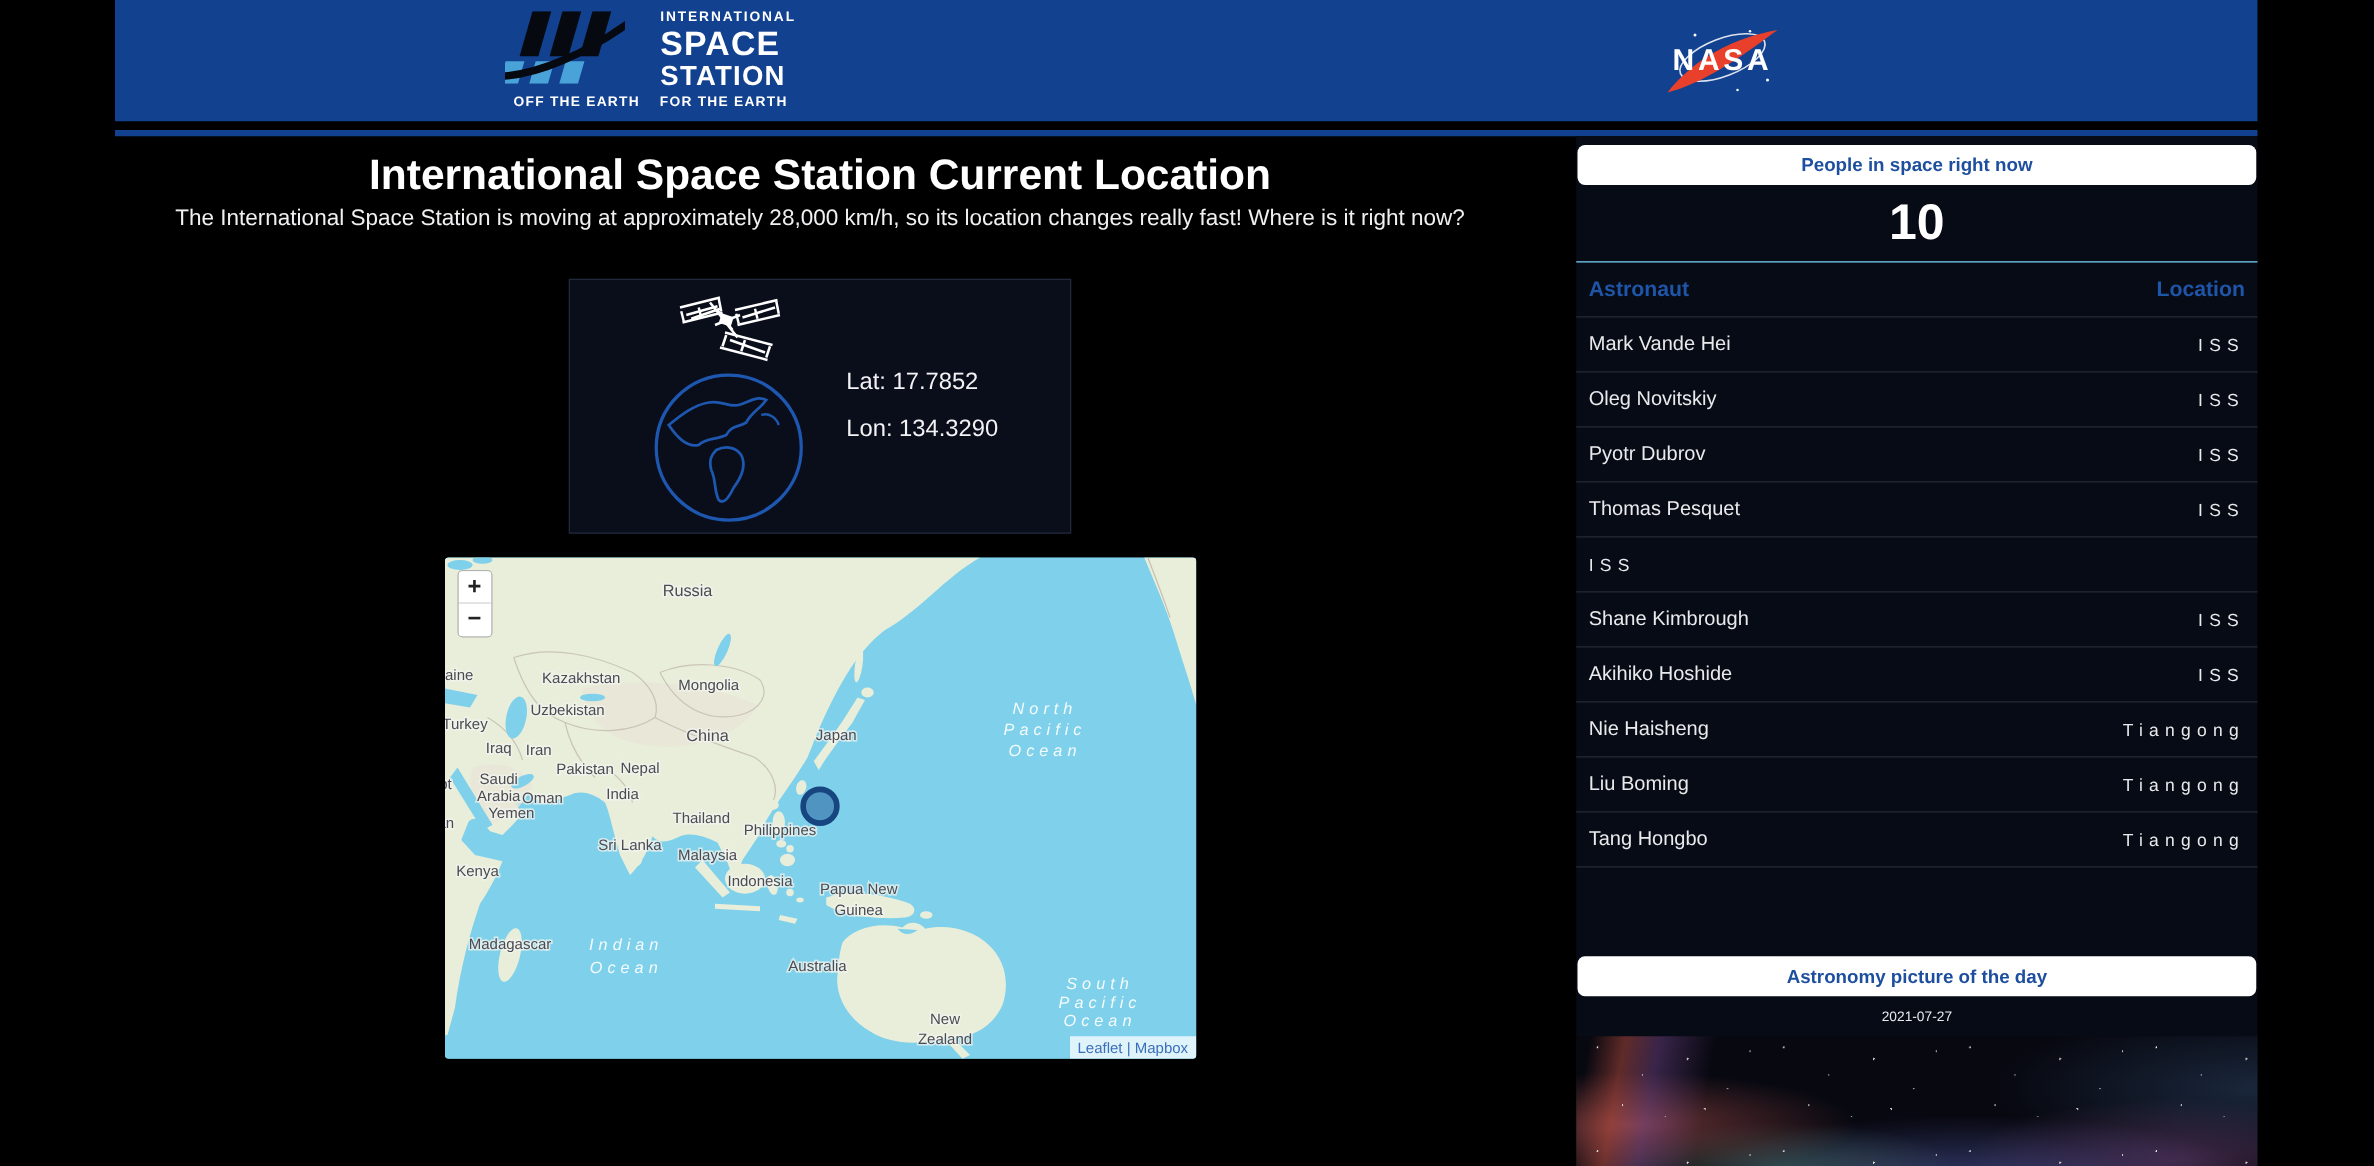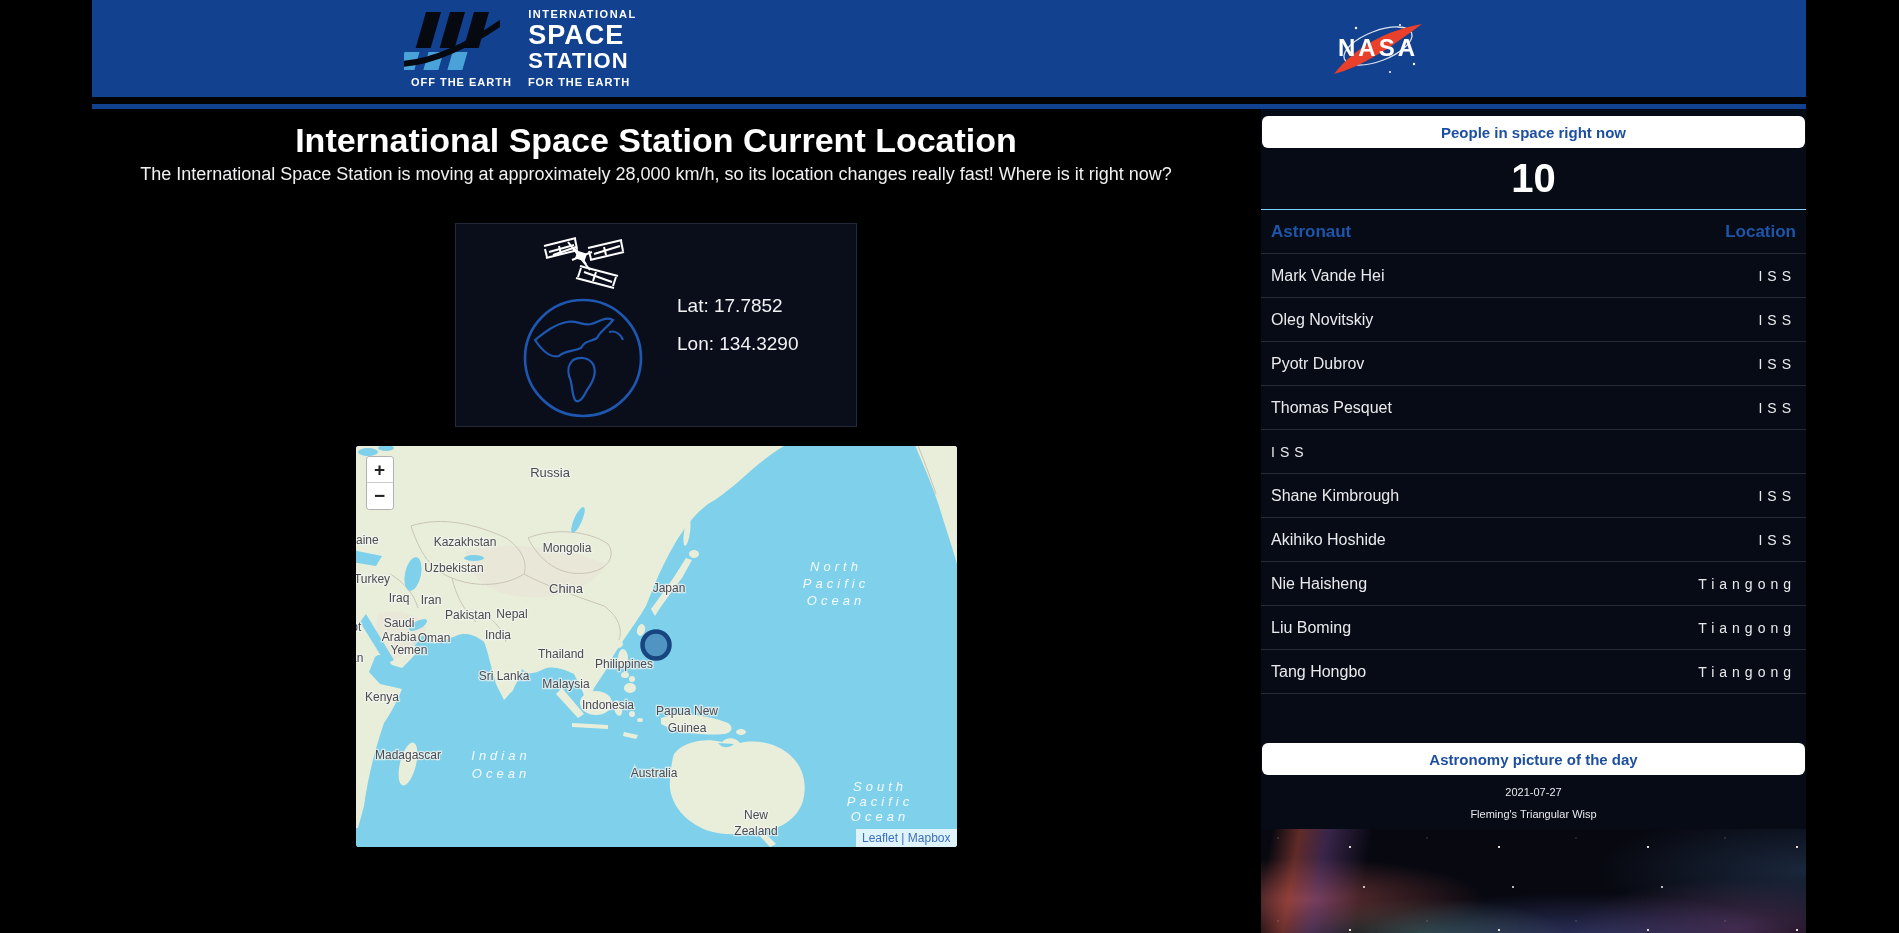--- a/index.html
+++ b/index.html
@@ -11,7 +11,7 @@
   .banner { height:97px; background:#11418f; display:flex; }
   .banner-half { flex:1; display:flex; align-items:center; justify-content:center; }
   .iss-logo { display:flex; flex-direction:column; align-items:center; }
-  .iss-logo-top { display:flex; align-items:center; gap:28px; }
+  .iss-logo-top { display:flex; align-items:flex-start; gap:28px; }
   .iss-bars { width:96px; height:58px; }
   .iss-wordmark { color:#fff; line-height:1; }
   .iss-word-small { font-size:11px; font-weight:bold; letter-spacing:1.5px; }

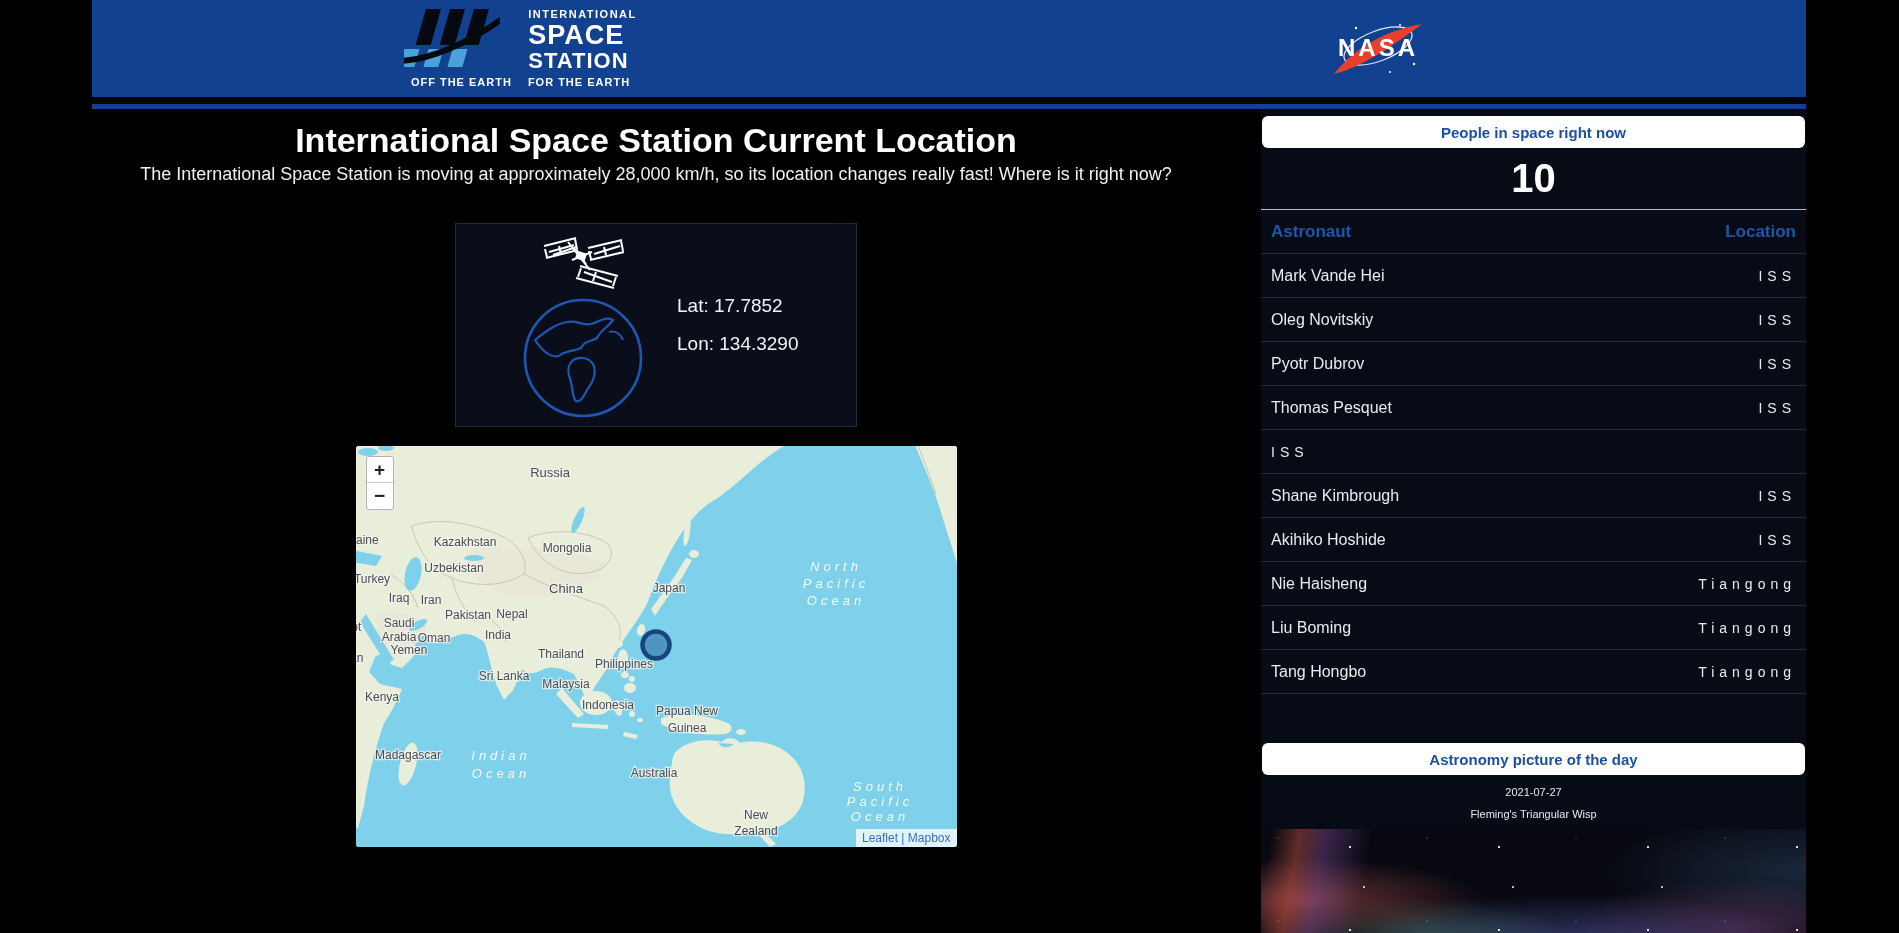--- a/index.html
+++ b/index.html
@@ -366,7 +366,6 @@
 
       <div class="white-banner">Astronomy picture of the day</div>
       <div class="apod-date">2021-07-27</div>
-      <div class="apod-title">Fleming's Triangular Wisp</div>
       <div class="apod-image"></div>
     </aside>
   </div>

